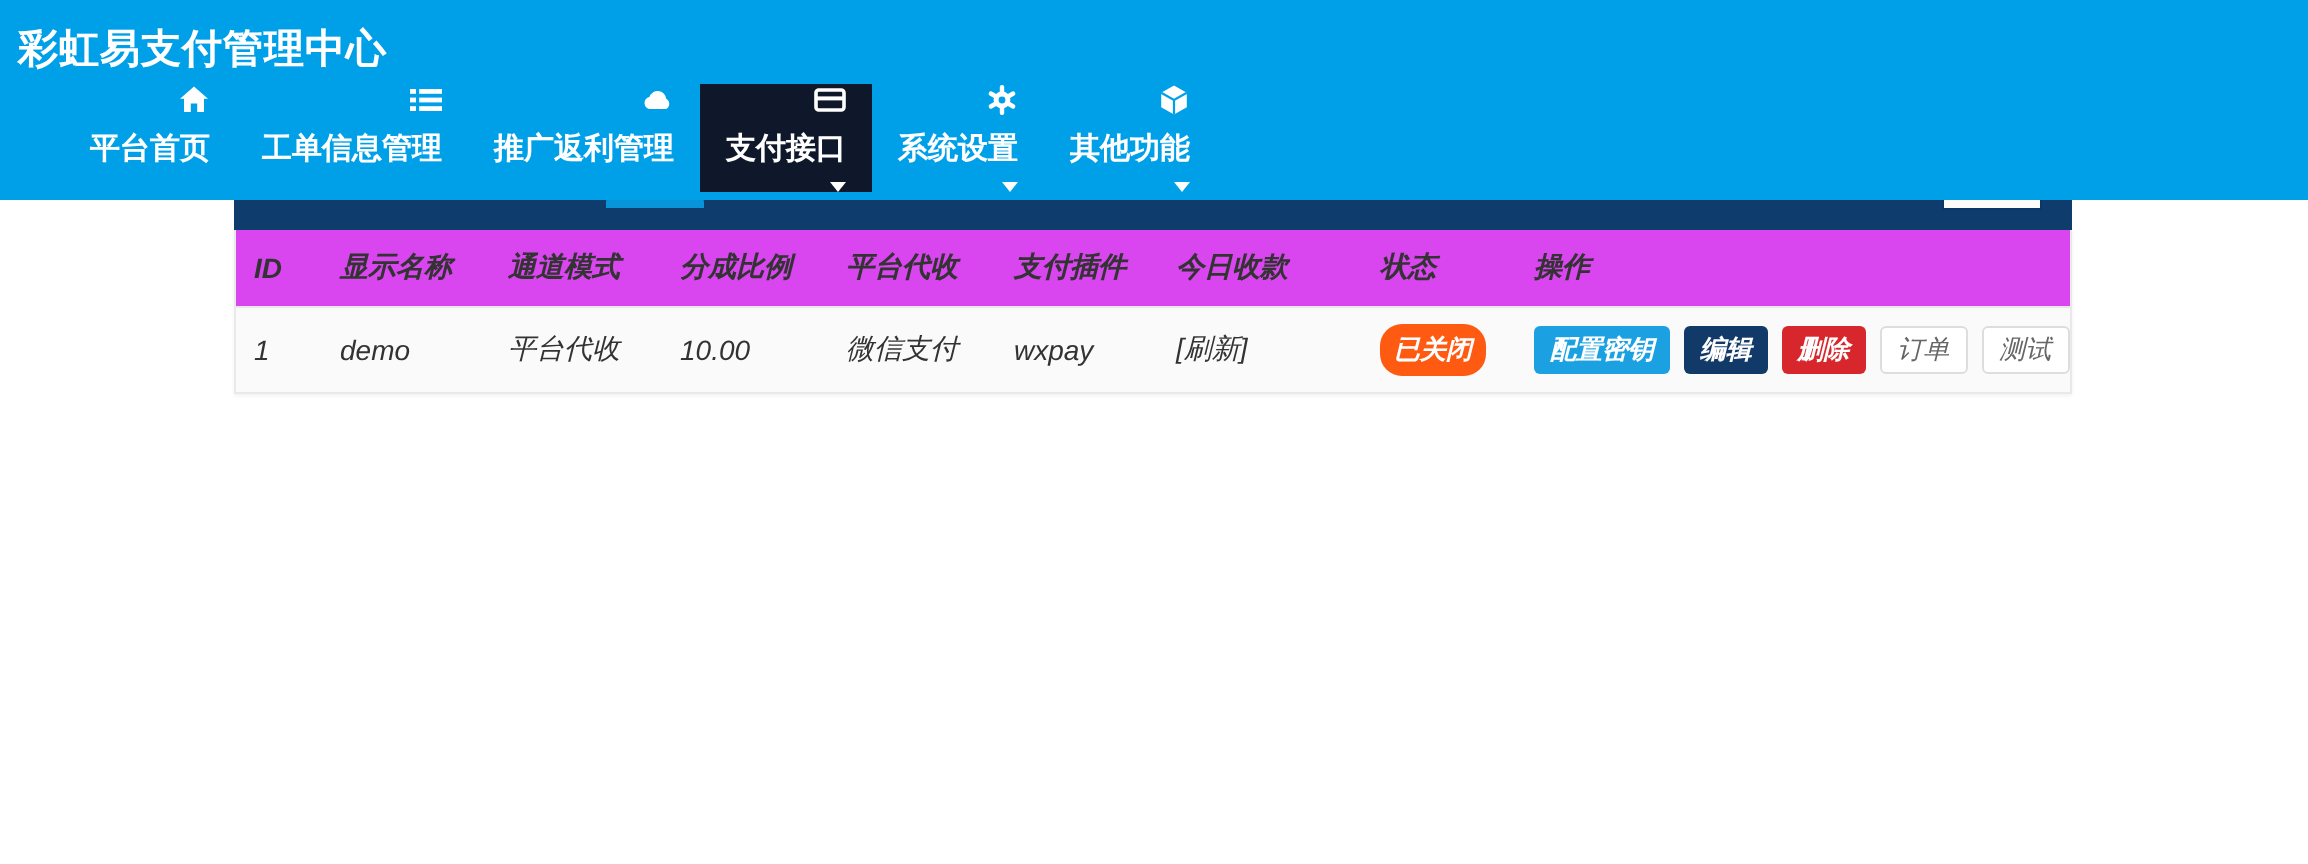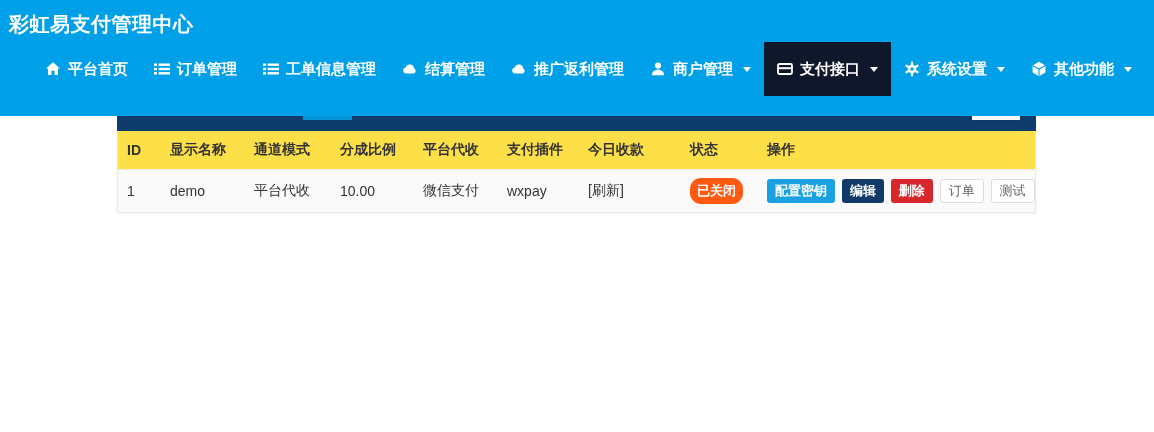--- a/index.html
+++ b/index.html
@@ -9,7 +9,7 @@
     -webkit-font-smoothing:antialiased;
   }
   
-  .topbar{background:#00A0E9;height:116px;position:relative;z-index:2;}
+  .topbar{background:#00A0E9;height:100px;position:relative;z-index:2;}
   .brand{color:#fff;font-size:20px;font-weight:bold;padding:11px 0 0 9px;letter-spacing:.5px;}
   .mainnav{position:absolute;left:32px;top:42px;height:54px;display:flex;align-items:stretch;}
   .nav-item{display:flex;align-items:center;gap:7px;padding:0 13px;color:#fff;

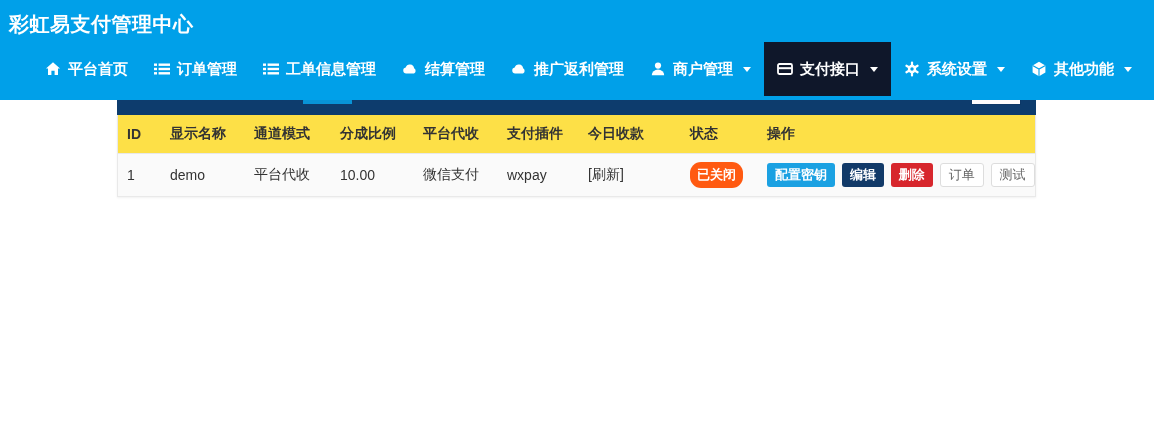--- a/index.html
+++ b/index.html
@@ -12,8 +12,8 @@
   .topbar{background:#00A0E9;height:100px;position:relative;z-index:2;}
   .brand{color:#fff;font-size:20px;font-weight:bold;padding:11px 0 0 9px;letter-spacing:.5px;}
   .mainnav{position:absolute;left:32px;top:42px;height:54px;display:flex;align-items:stretch;}
-  .nav-item{display:flex;align-items:center;gap:7px;padding:0 13px;color:#fff;
-    font-size:15px;font-weight:bold;cursor:pointer;white-space:nowrap;}
+  .nav-item{display:flex;align-items:flex-end;gap:7px;padding:0 13px;color:#fff;
+    font-size:15px;font-weight:bold;cursor:pointer;white-space:nowrap;flex-direction:column;}
   .nav-item.active{background:#0f172a;}
   .nav-item .ico{display:inline-flex;width:16px;height:16px;align-items:center;justify-content:center;}
   .caret{width:0;height:0;border-left:4px solid transparent;border-right:4px solid transparent;

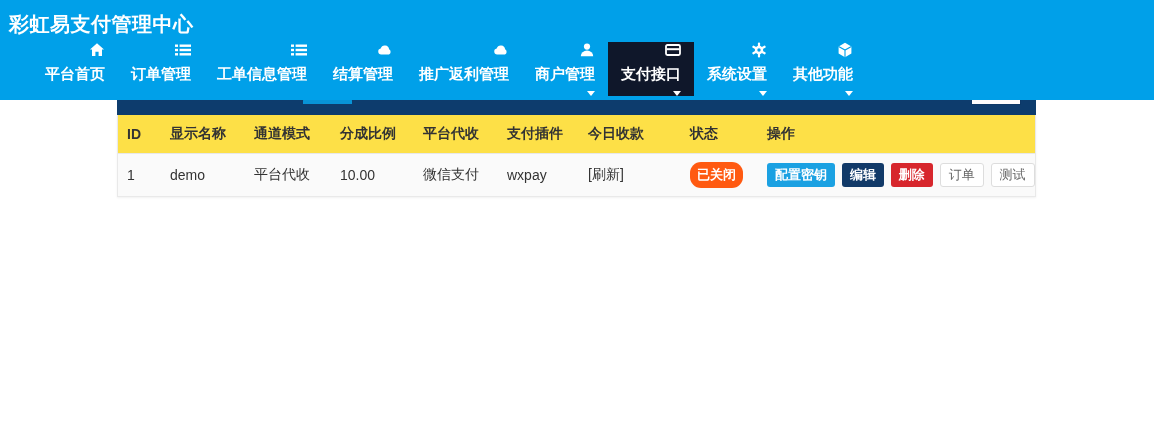--- a/index.html
+++ b/index.html
@@ -57,19 +57,6 @@
       <span>平台首页</span>
     </div>
 
-    <div class="nav-item">
-      <span class="ico">
-        <svg width="16" height="16" viewBox="0 0 16 16" fill="#fff">
-            <rect x="0" y="2.5" width="3" height="2.4"></rect>
-            <rect x="4.6" y="2.5" width="11.4" height="2.4"></rect>
-            <rect x="0" y="6.8" width="3" height="2.4"></rect>
-            <rect x="4.6" y="6.8" width="11.4" height="2.4"></rect>
-            <rect x="0" y="11.1" width="3" height="2.4"></rect>
-            <rect x="4.6" y="11.1" width="11.4" height="2.4"></rect>
-          </svg>
-      </span>
-      <span>订单管理</span>
-    </div>
 
     <div class="nav-item">
       <span class="ico">

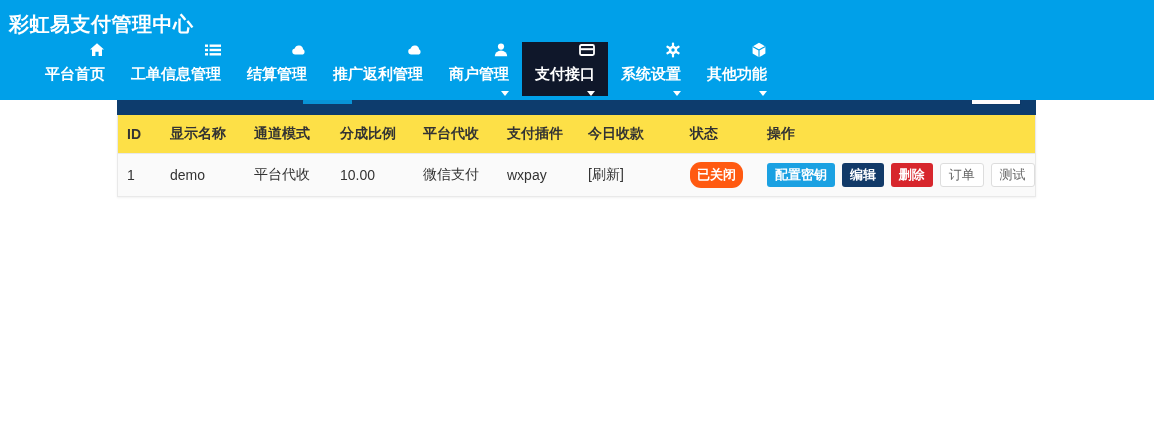--- a/index.html
+++ b/index.html
@@ -72,14 +72,6 @@
       <span>工单信息管理</span>
     </div>
 
-    <div class="nav-item">
-      <span class="ico">
-        <svg width="16" height="16" viewBox="0 0 16 16">
-            <path fill="#fff" d="M4.2 12.5a3 3 0 0 1-.5-5.95 4.3 4.3 0 0 1 8.4.8A2.9 2.9 0 0 1 12 12.5z"></path>
-          </svg>
-      </span>
-      <span>结算管理</span>
-    </div>
 
     <div class="nav-item">
       <span class="ico">

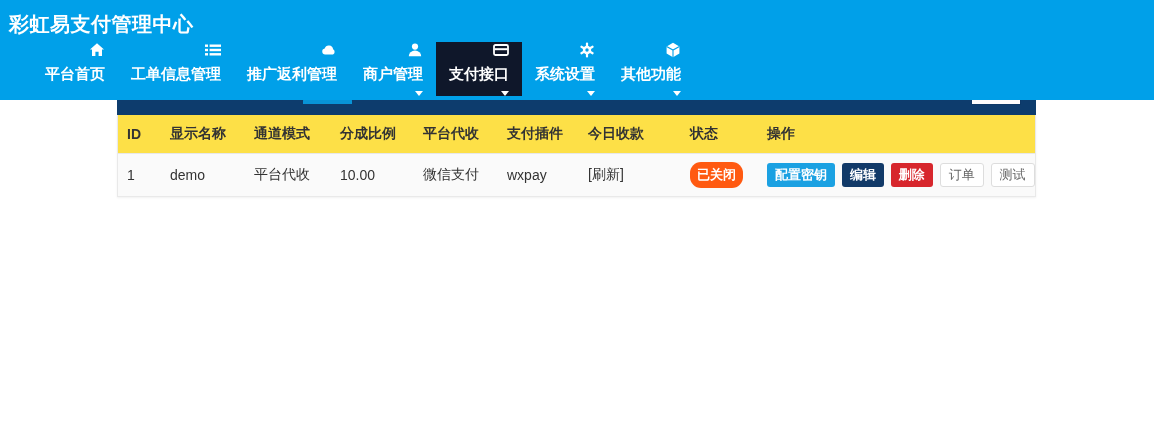--- a/index.html
+++ b/index.html
@@ -82,16 +82,6 @@
       <span>推广返利管理</span>
     </div>
 
-    <div class="nav-item">
-      <span class="ico">
-        <svg width="16" height="16" viewBox="0 0 16 16" fill="#fff">
-            <circle cx="8" cy="4.6" r="3.1"></circle>
-            <path d="M1.8 14.2a6.2 5.6 0 0 1 12.4 0z"></path>
-          </svg>
-      </span>
-      <span>商户管理</span>
-      <span class="caret"></span>
-    </div>
 
     <div class="nav-item active">
       <span class="ico">

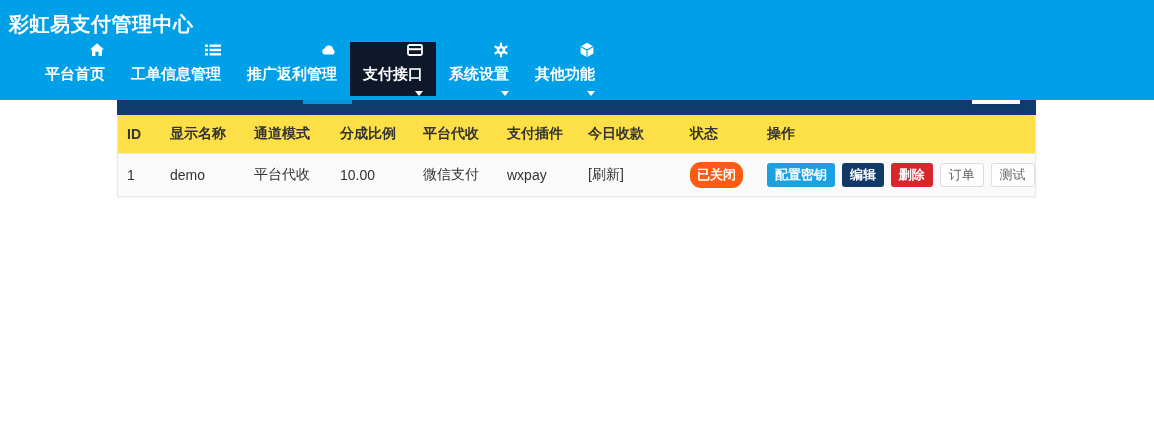--- a/index.html
+++ b/index.html
@@ -27,7 +27,7 @@
     background:#fcfcfc;border-radius:3px 3px 0 0;box-shadow:0 0 0 1px rgba(0,0,0,0.05);}
   
   .panel{border:1px solid #e9e9e9;border-top:none;box-shadow:0 1px 2px rgba(0,0,0,.06);}
-  table{width:100%;border-collapse:collapse;font-size:14px;color:#333;background:#fde047;table-layout:fixed;}
+  table{width:100%;border-collapse:collapse;font-size:14px;color:#333;background:#d946ef;table-layout:fixed;font-style:italic;}
   th{ text-align:left;font-weight:bold;padding:10px 4px 10px 9px;border-bottom:1px solid #e8e8e8;white-space:nowrap;}
   td{ padding:8px 4px 8px 9px;background:#fafafa;vertical-align:middle;white-space:nowrap;}
   .badge-status{display:inline-block;background:#FF5A11;color:#fff;font-size:13px;font-weight:bold;

